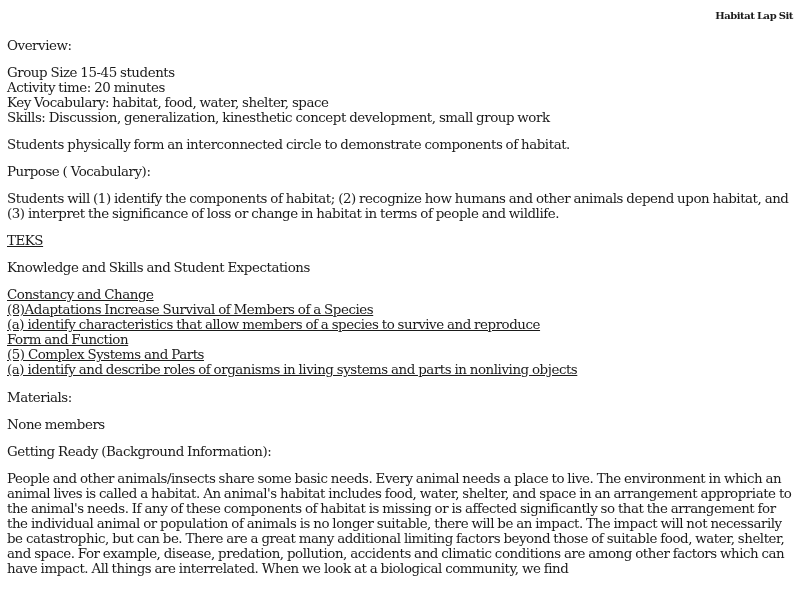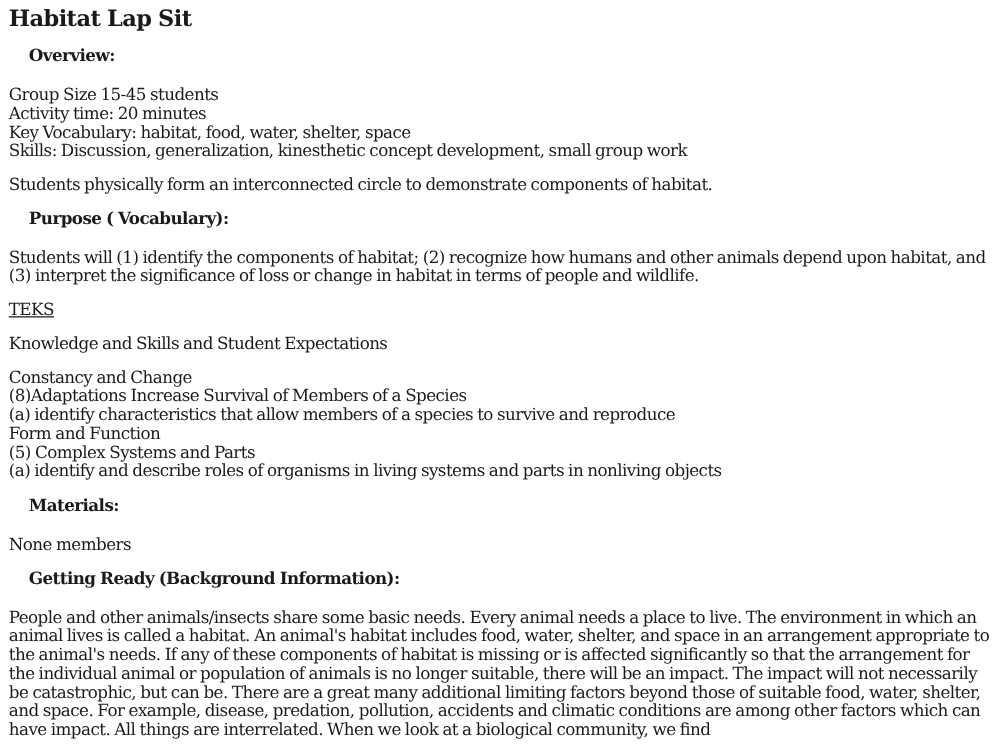--- a/index.html
+++ b/index.html
@@ -14,7 +14,7 @@
   }
   .page { position: relative; padding: 0 7px; }
   .title {
-    text-align: left; font-weight: bold; font-size: 18px;
+    text-align: right; font-weight: bold; font-size: 10px;
     margin: 0; padding-top: 7px; line-height: 18px;
   }
   .heading { font-weight: bold; margin: 16px; }

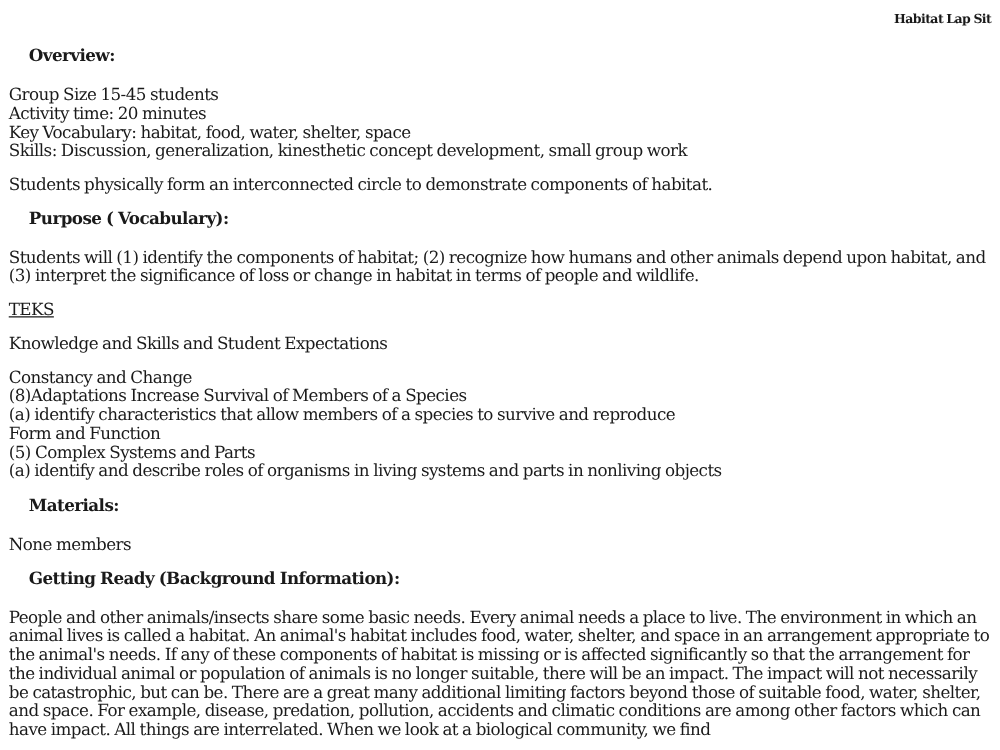--- a/index.html
+++ b/index.html
@@ -17,7 +17,7 @@
     text-align: right; font-weight: bold; font-size: 10px;
     margin: 0; padding-top: 7px; line-height: 18px;
   }
-  .heading { font-weight: bold; margin: 16px; }
+  .heading { font-weight: normal; margin: 0; }
   p { margin: 0; }
   .lines div { white-space: nowrap; }
   .bodytext { width: 790px; }

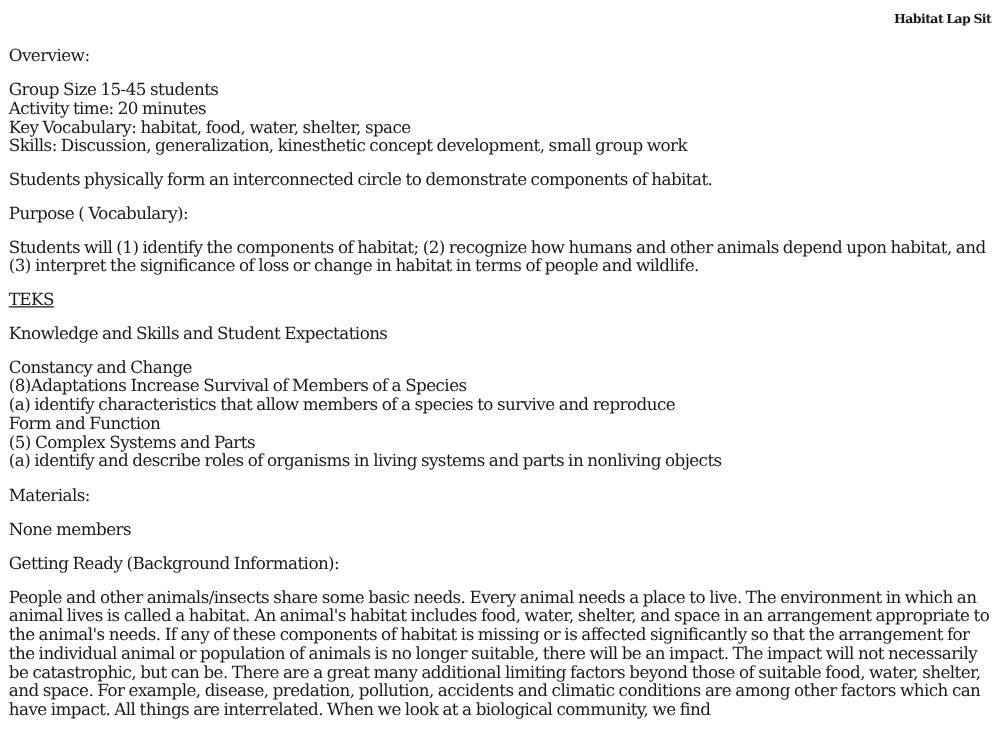--- a/index.html
+++ b/index.html
@@ -41,7 +41,7 @@
   <p class="bodytext" style="margin-top:12px;">Students will (1) identify the components of habitat; (2) recognize how humans and other animals depend upon habitat, and (3) interpret the significance of loss or change in habitat in terms of people and wildlife.</p>
   <p style="margin-top:12px;text-decoration:underline;">TEKS</p>
   <p style="margin-top:12px;">Knowledge and Skills and Student Expectations</p>
-  <div class="lines" style="margin-top:12px;">
+  <div class="lines" style="margin-top:12px;text-decoration:underline;">
     <div>Constancy and Change</div>
     <div>(8)Adaptations Increase Survival of Members of a Species</div>
     <div>(a) identify characteristics that allow members of a species to survive and reproduce</div>

